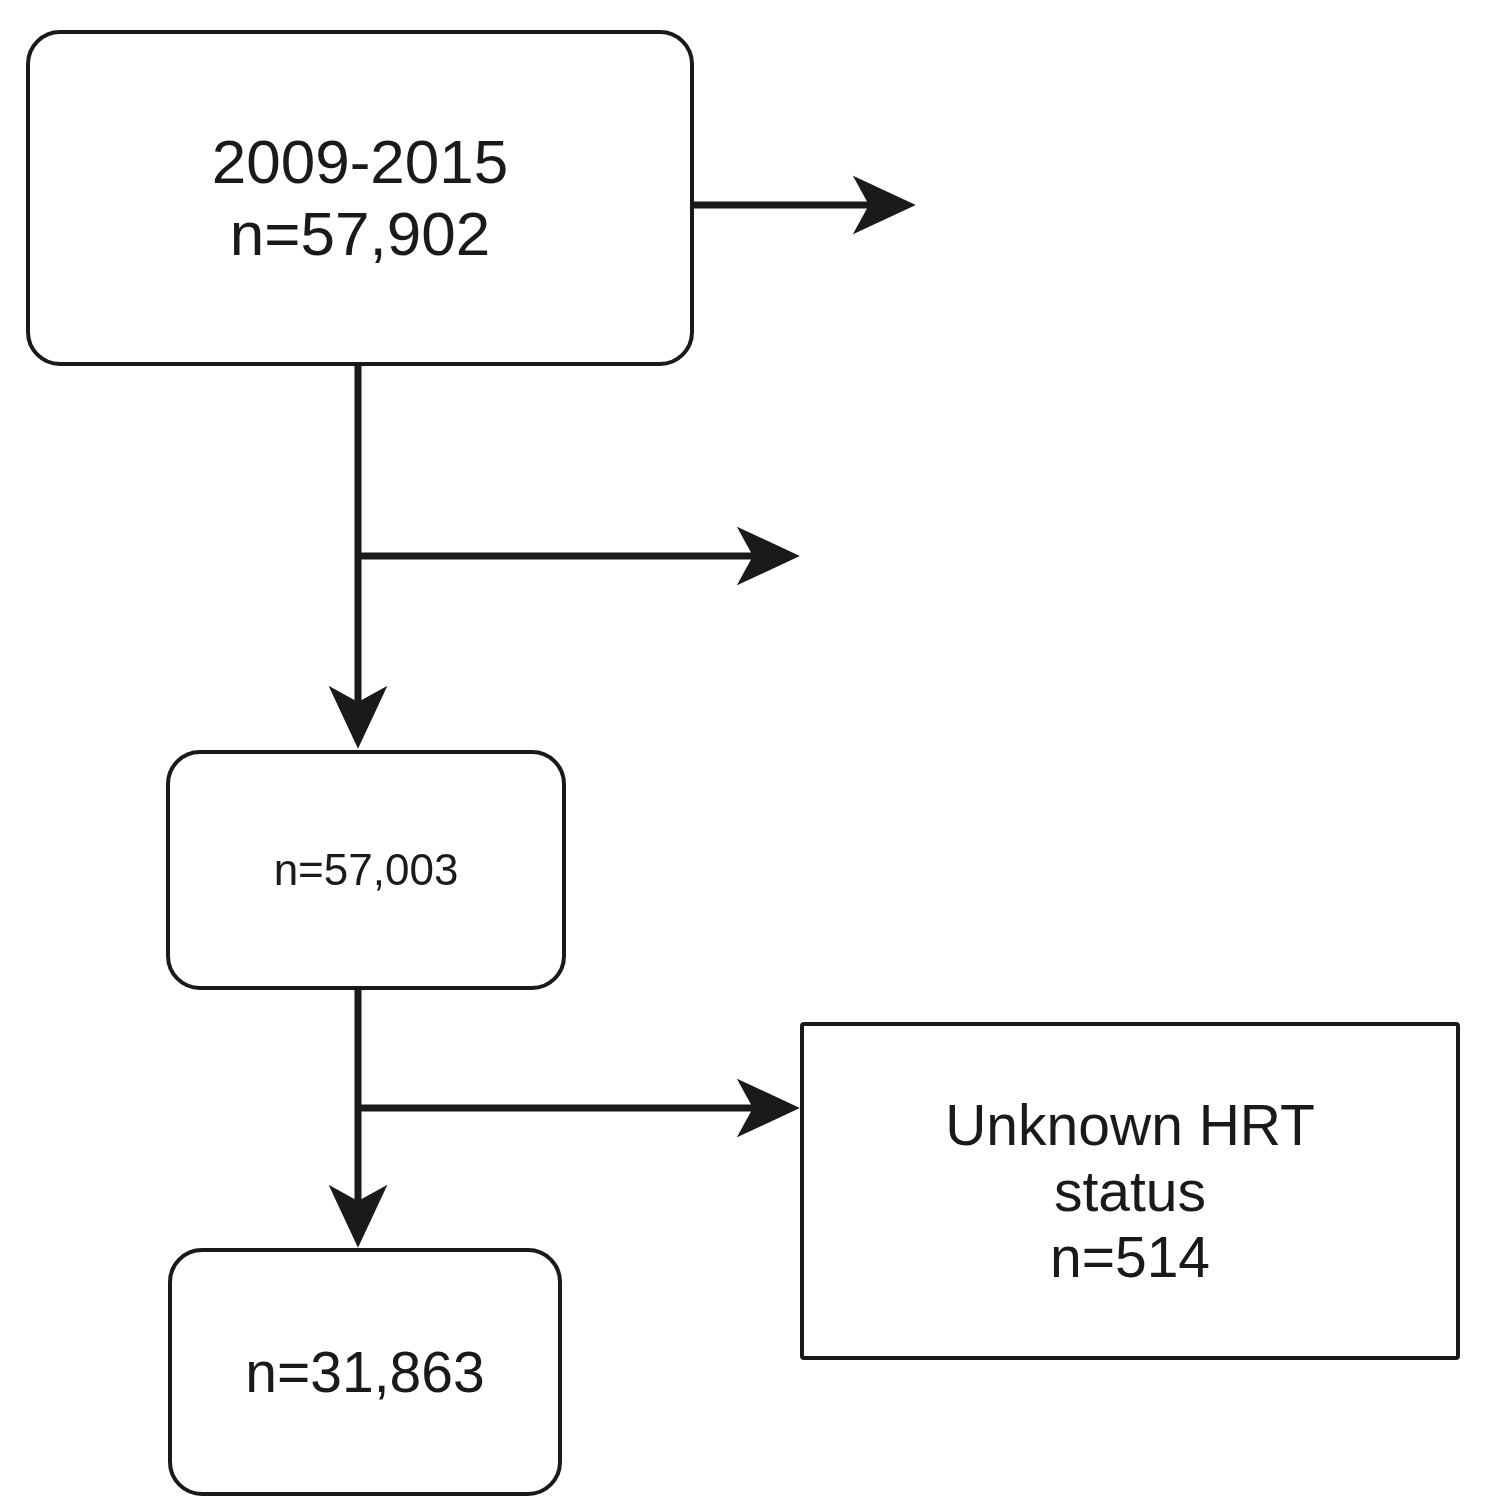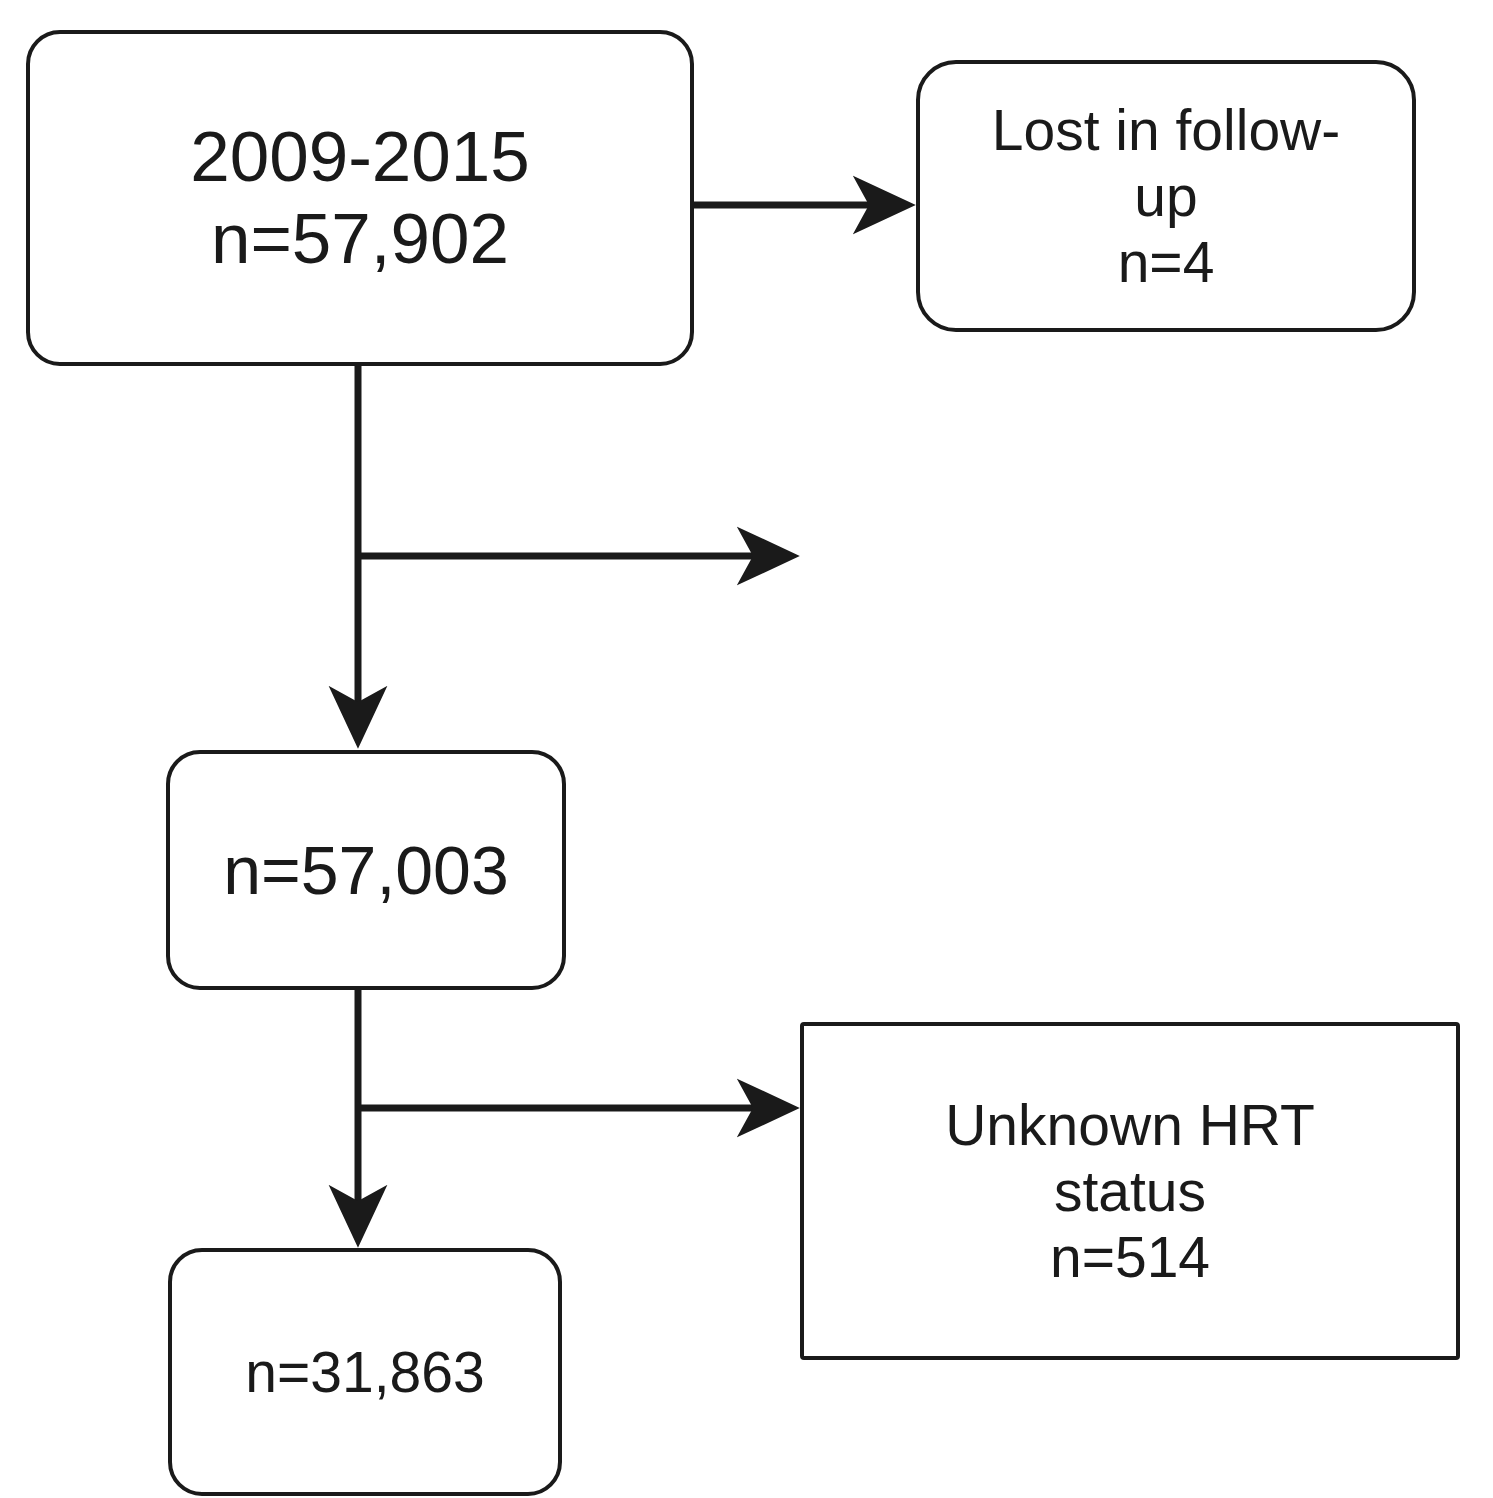--- a/index.html
+++ b/index.html
@@ -49,7 +49,7 @@
 
   
   #node-cohort        { left: 26px;  top: 30px;   width: 668px; height: 336px; }
-  #node-cohort .node-text { font-size: 71px; }
+  #node-cohort .node-text { font-size: 62px; }
 
   #node-lost          { left: 916px; top: 60px;   width: 500px; height: 272px; border-radius: 40px; }
   #node-lost .node-text   { font-size: 57px; }

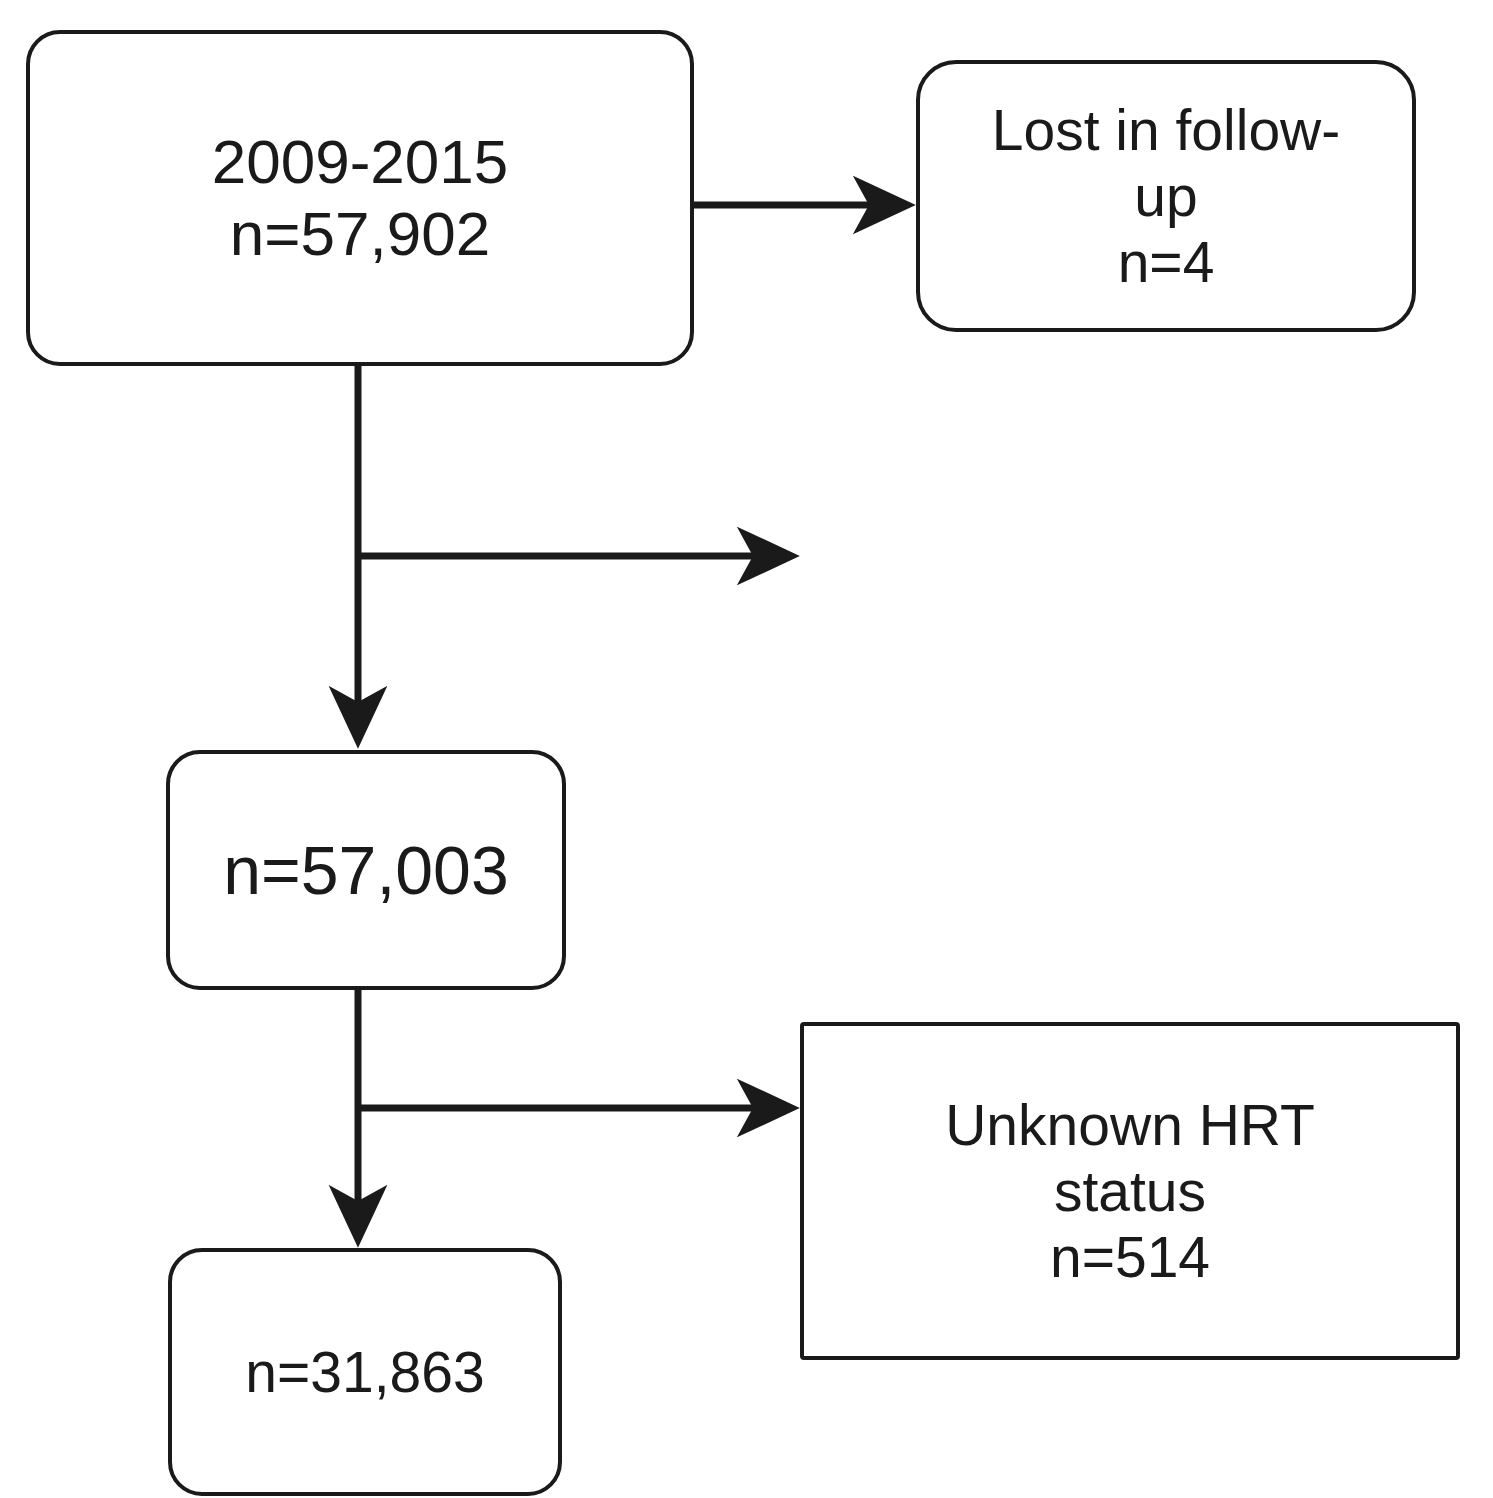--- a/index.html
+++ b/index.html
@@ -102,11 +102,6 @@
 n=57,902</span>
   </div>
 
-  <div class="node" id="node-lost">
-    <span class="node-text">Lost in follow-
-up
-n=4</span>
-  </div>
 
 
   <div class="node" id="node-eligible">

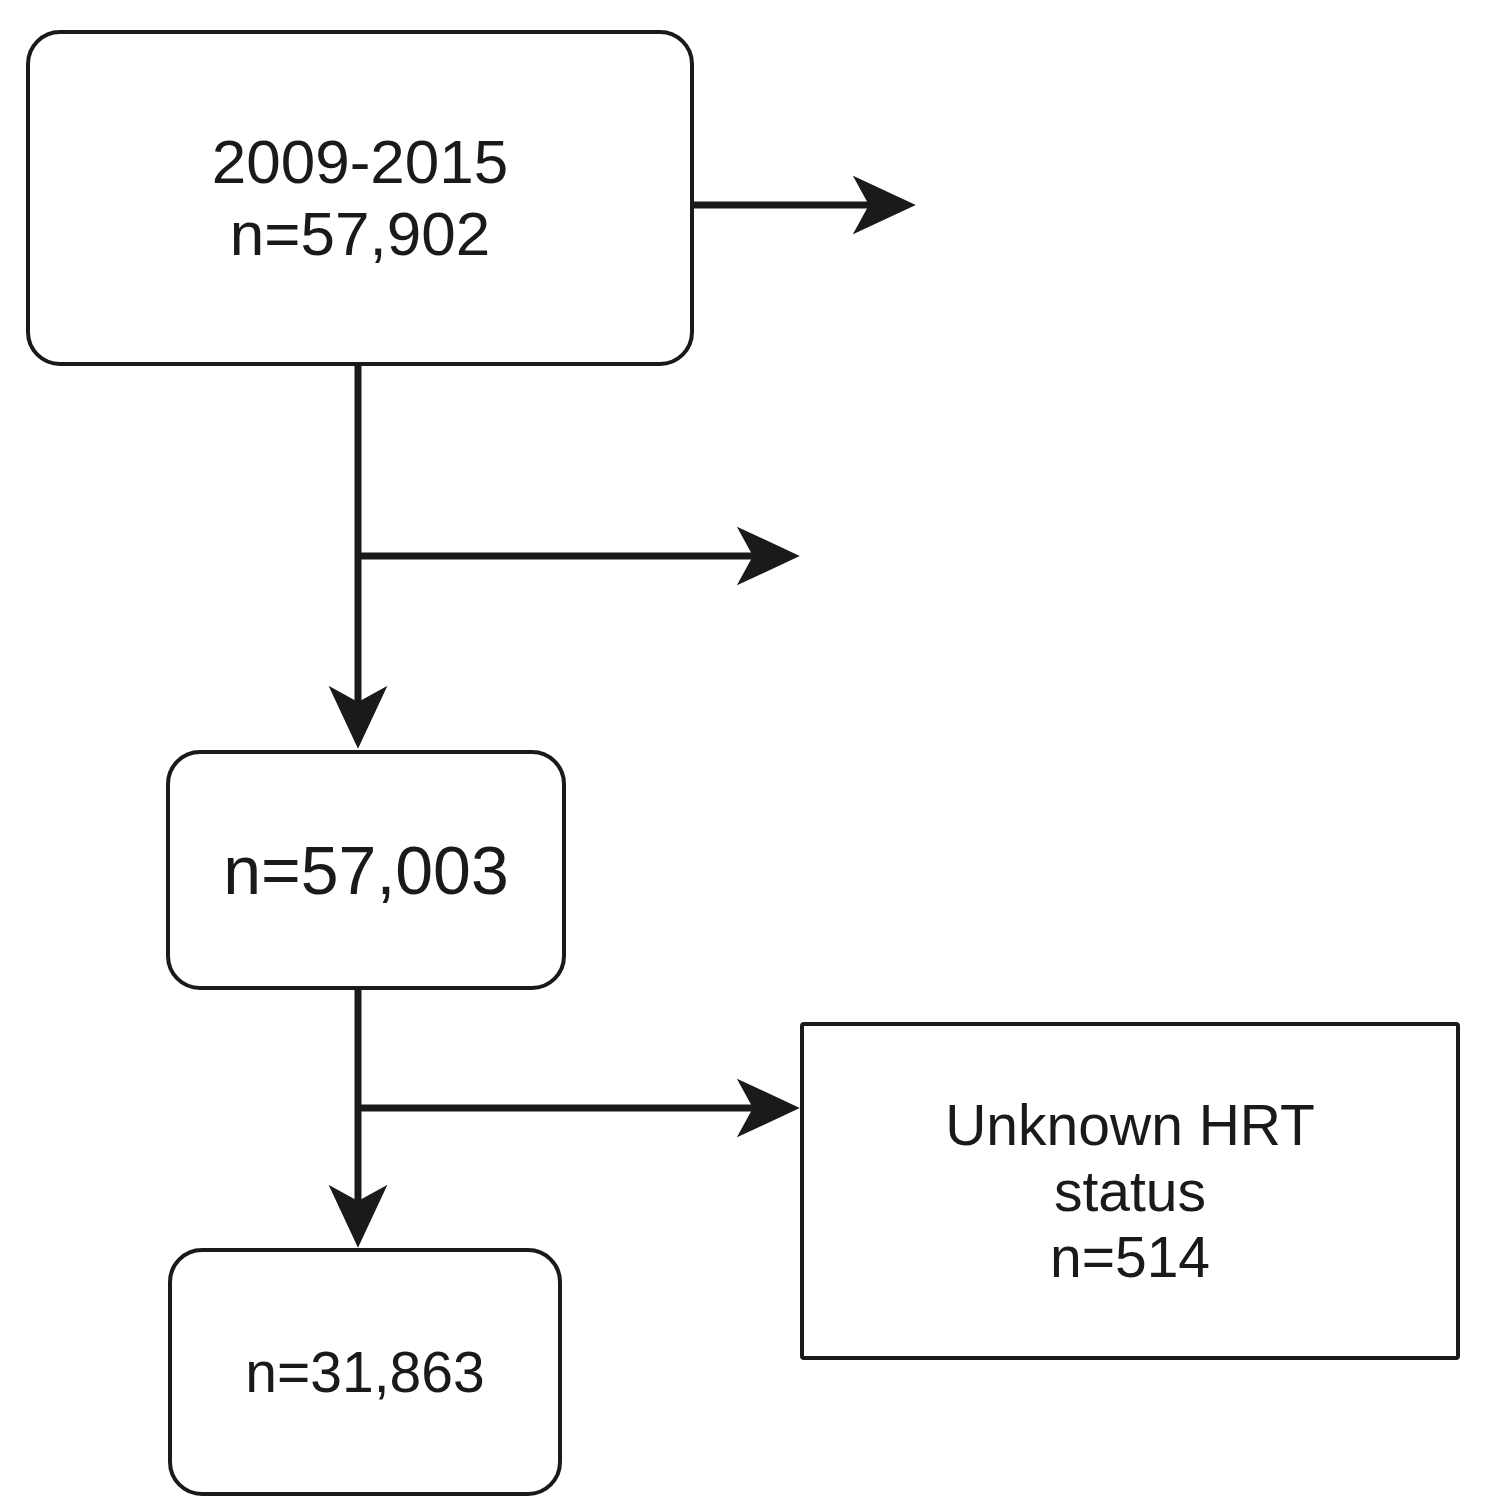--- a/index.html
+++ b/index.html
@@ -58,7 +58,7 @@
   #node-excluded .node-text { font-size: 57px; }
 
   #node-eligible      { left: 166px; top: 750px;  width: 400px; height: 240px; border-radius: 34px; }
-  #node-eligible .node-text { font-size: 68px; }
+  #node-eligible .node-text { font-size: 44px; }
 
   #node-unknown-hrt   { left: 800px; top: 1022px;  width: 660px; height: 338px; border-radius: 4px; }
   #node-unknown-hrt .node-text { font-size: 57px; }

